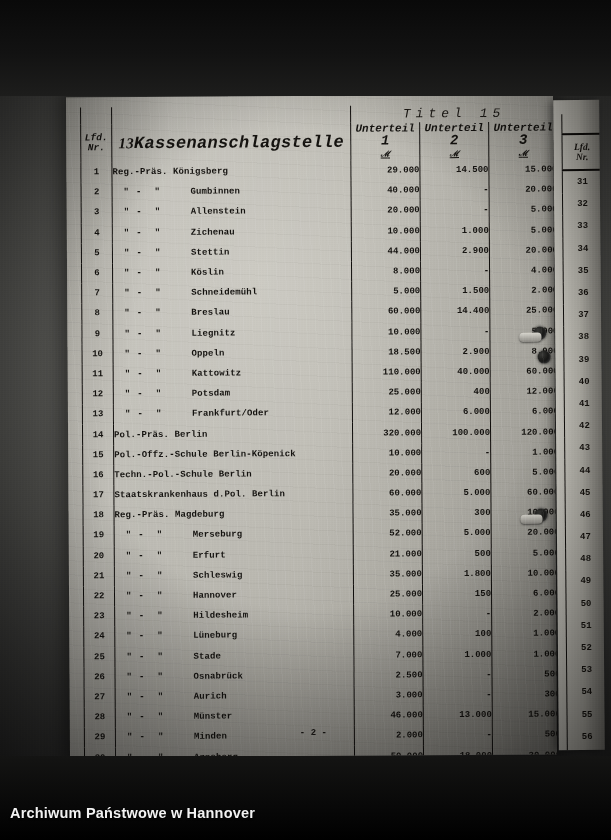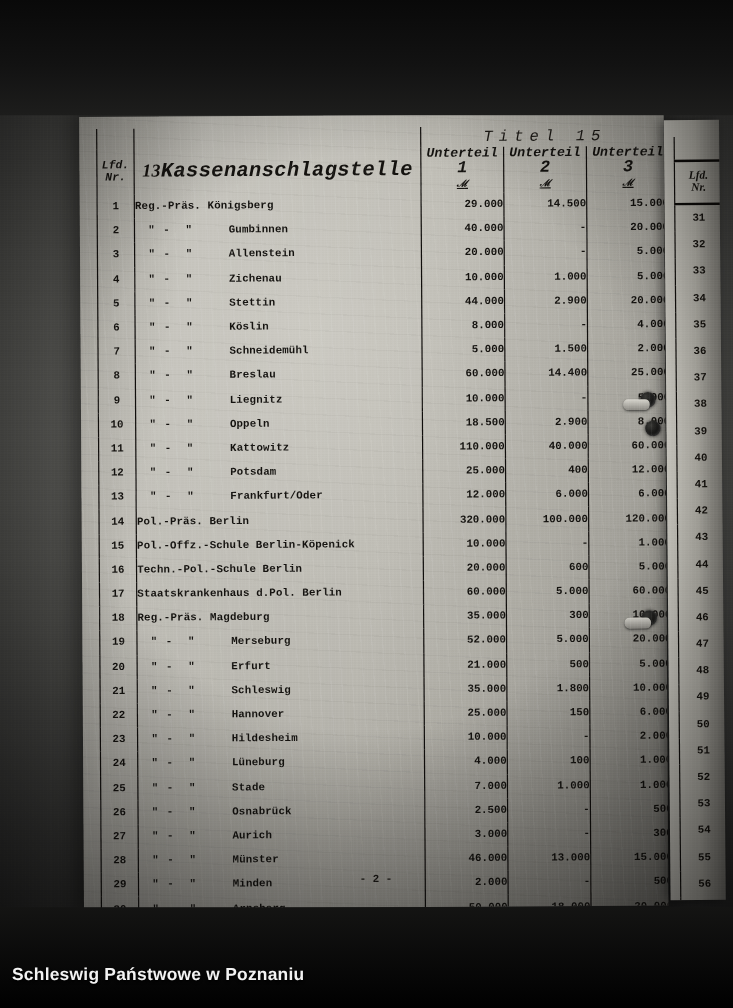--- a/index.html
+++ b/index.html
@@ -522,7 +522,7 @@
   <div id="vignette"></div>
   <div id="filmtop"></div>
   <div id="filmbot"></div>
-  <div id="watermark">Schleswig Państwowe w Poznaniu</div>
+  <div id="watermark">Archiwum Państwowe w Hannover</div>
 </div>
 
 </body></html>

